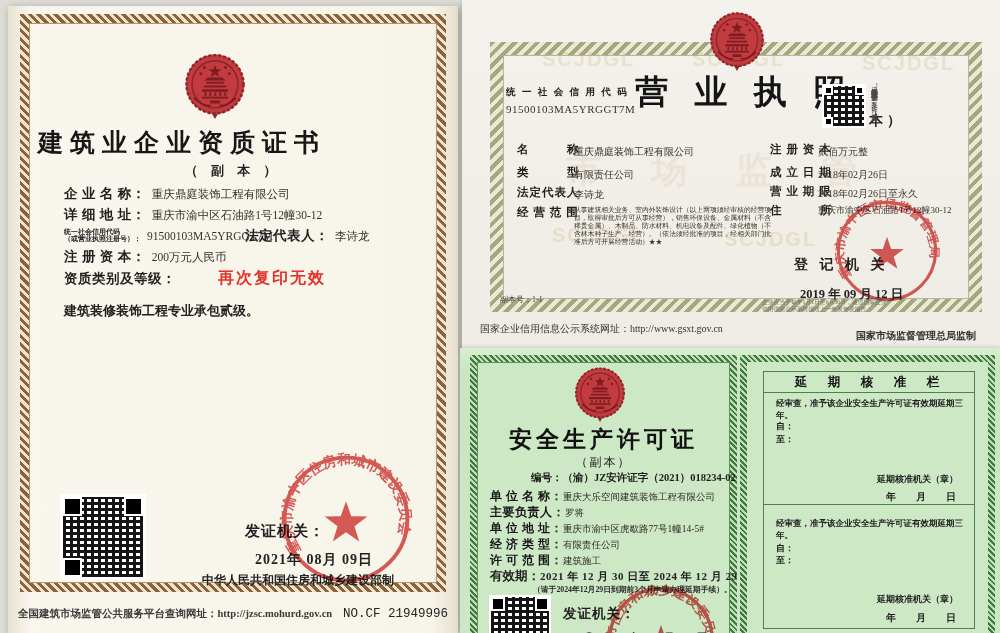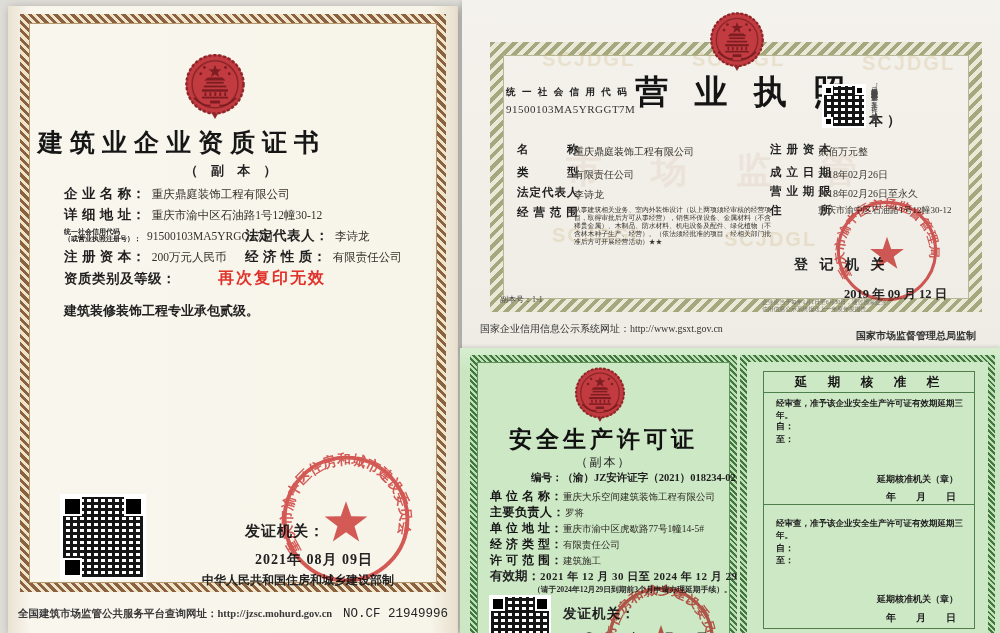--- a/index.html
+++ b/index.html
@@ -173,7 +173,6 @@
       </div>
       <div class="qrow">
         <span class="ql">注 册 资 本：</span><span class="qv">200万元人民币</span>
-        <span class="col2"><span class="ql">经 济 性 质：</span><span class="qv">有限责任公司</span></span>
       </div>
       <div class="qrow">
         <span class="ql">资质类别及等级：</span><span class="redmark">再次复印无效</span>

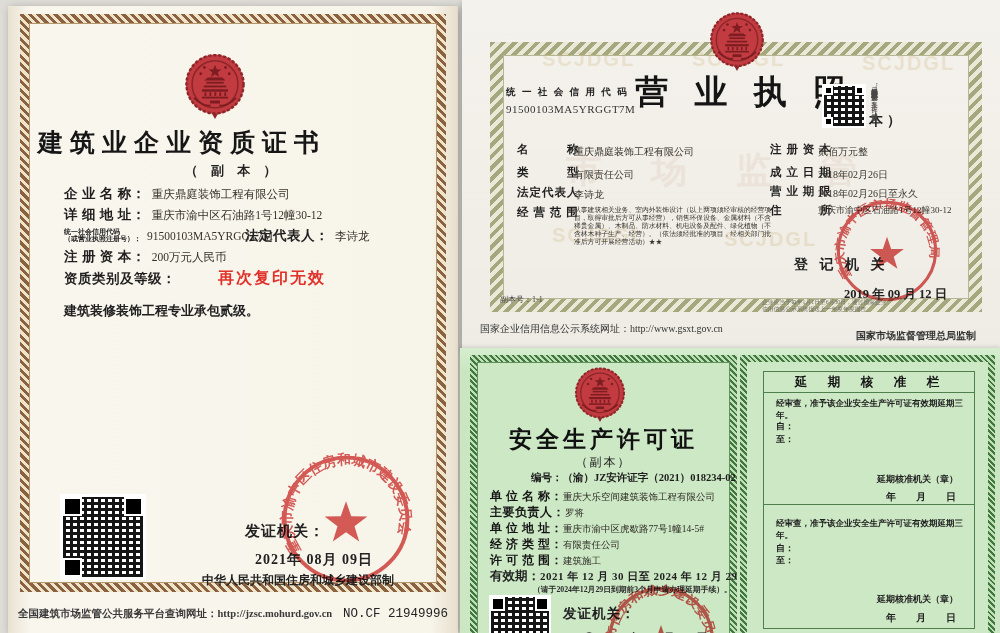--- a/index.html
+++ b/index.html
@@ -71,7 +71,7 @@
   .bl-addr{white-space:normal;width:165px;font-size:9px;line-height:11px;}
   .bl-reg{position:absolute;left:332px;top:256px;font-size:14px;font-weight:bold;letter-spacing:4px;}
   .bl-stamp{left:372px;top:198px;width:106px;height:106px;}
-  .bl-date{position:absolute;left:338px;top:286px;font-size:12.5px;font-weight:bold;margin-left:44px;}
+  .bl-date{position:absolute;left:338px;top:286px;font-size:12.5px;font-weight:bold;}
   .bl-copyno{position:absolute;left:38px;top:294px;font-size:8px;color:#444;}
   .bl-annual{position:absolute;left:300px;top:299px;width:128px;font-size:5.8px;line-height:6.6px;color:#6e6e68;}
   .bl-footer-url{position:absolute;left:18px;top:322px;font-size:10px;color:#333;}

